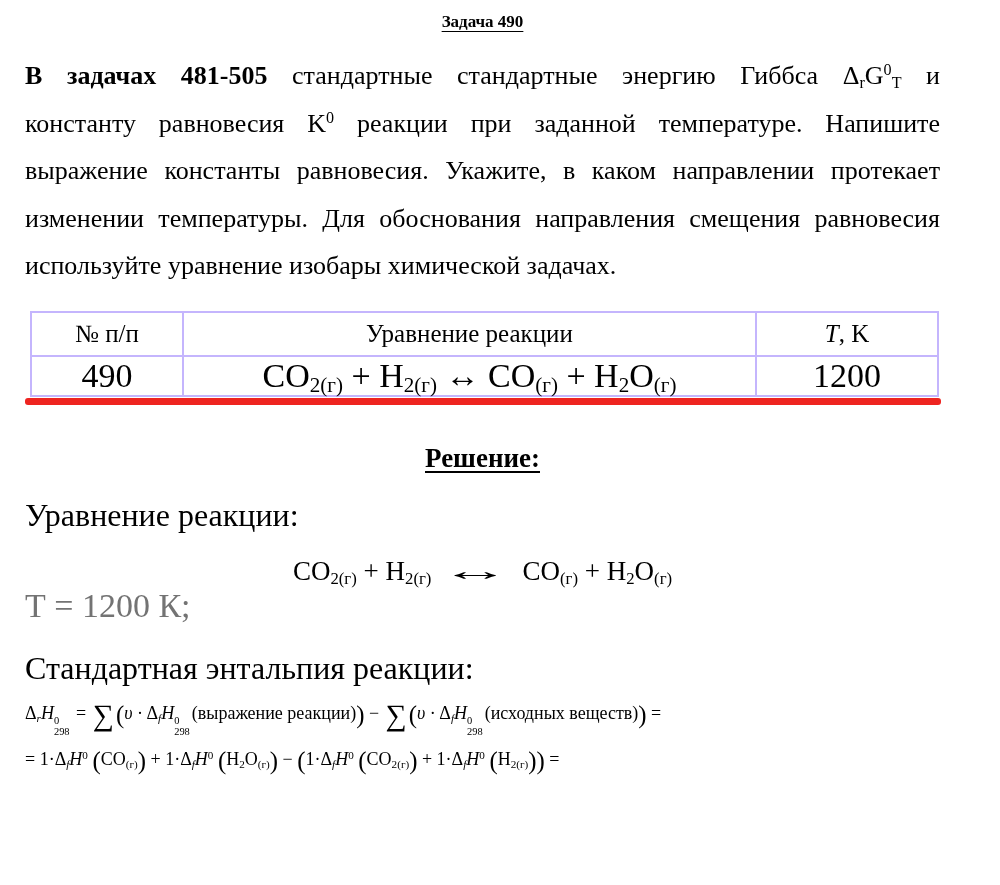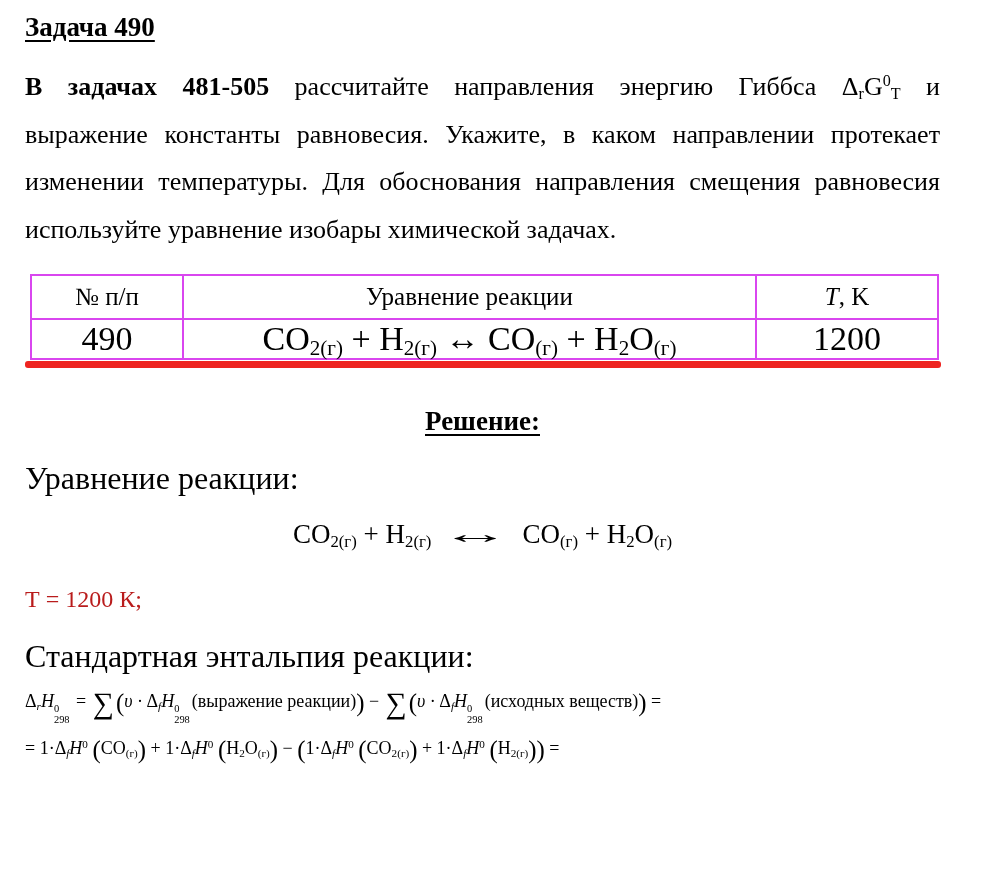--- a/index.html
+++ b/index.html
@@ -11,8 +11,8 @@
   .page { padding:0 60px 0 25px; }
 
   .title {
-    margin-top:12px; text-align:left;
-    font-size:27px; font-weight:bold; text-decoration:underline;
+    margin-top:12px; text-align:center;
+    font-size:17px; font-weight:bold; text-decoration:underline;
     text-underline-offset:4px;
   }
 

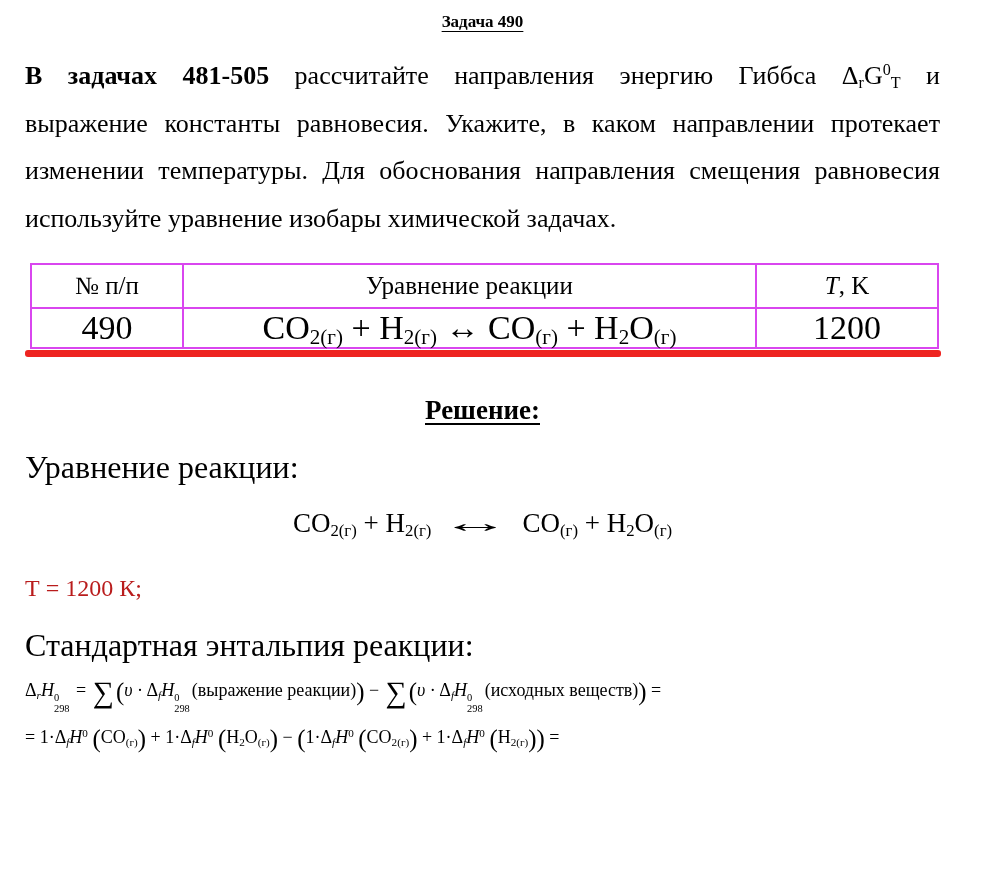--- a/index.html
+++ b/index.html
@@ -71,7 +71,7 @@
   <div class="title">Задача 490</div>
 
   <div class="intro">
-    <div class="line"><span style="font-weight: bold;">В задачах 481-505</span><span> рассчитайте направления энергию Гиббса </span><span>Δ</span><sub>r</sub><span>G</span><sup>0</sup><sub>Т</sub><span> и</span></div>
+    <div class="line"><span style="font-weight: bold;">В задачах 481-505</span><span> стандартные стандартные энергию Гиббса </span><span>Δ</span><sub>r</sub><span>G</span><sup>0</sup><sub>Т</sub><span> и</span></div>
     <div class="line"><span>выражение константы равновесия. Укажите, в каком направлении протекает</span></div>
     <div class="line"><span>изменении температуры. Для обоснования направления смещения равновесия</span></div>
     <div class="line last"><span>используйте уравнение изобары химической задачах.</span></div>

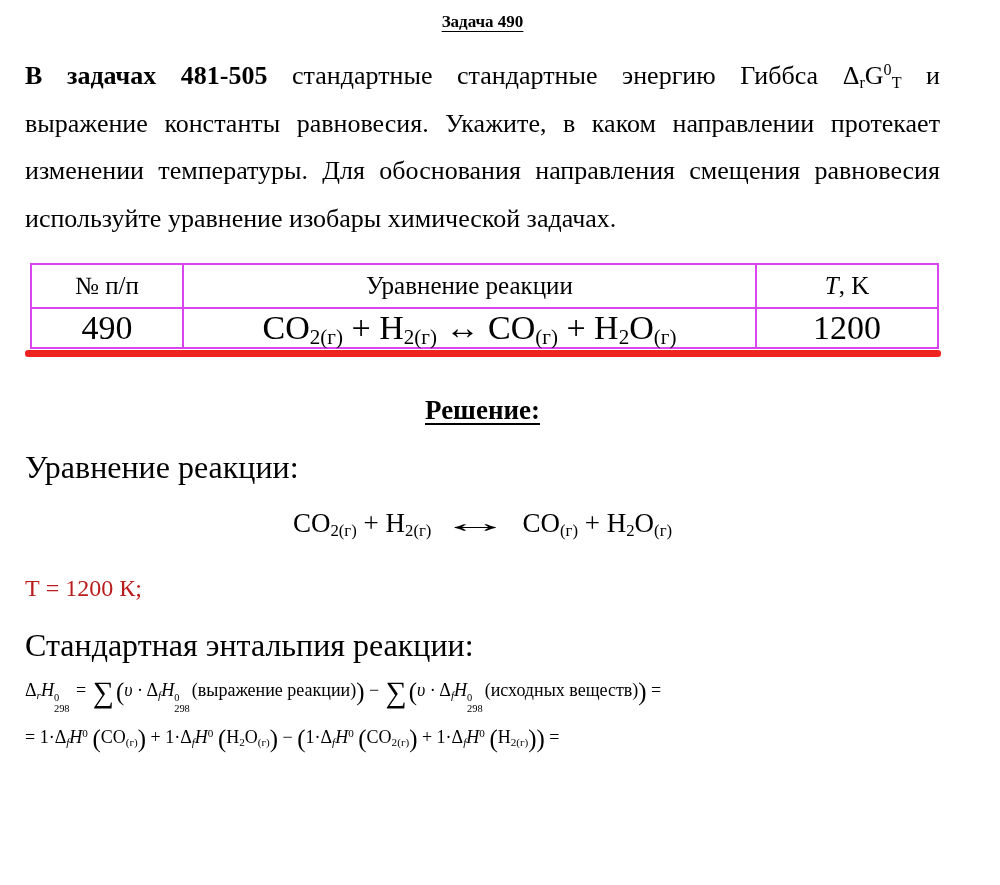--- a/index.html
+++ b/index.html
@@ -72,6 +72,7 @@
 
   <div class="intro">
     <div class="line"><span style="font-weight: bold;">В задачах 481-505</span><span> стандартные стандартные энергию Гиббса </span><span>Δ</span><sub>r</sub><span>G</span><sup>0</sup><sub>Т</sub><span> и</span></div>
+    <div class="line"><span>константу равновесия K</span><sup>0</sup><span> реакции при заданной температуре. Напишите</span></div>
     <div class="line"><span>выражение константы равновесия. Укажите, в каком направлении протекает</span></div>
     <div class="line"><span>изменении температуры. Для обоснования направления смещения равновесия</span></div>
     <div class="line last"><span>используйте уравнение изобары химической задачах.</span></div>

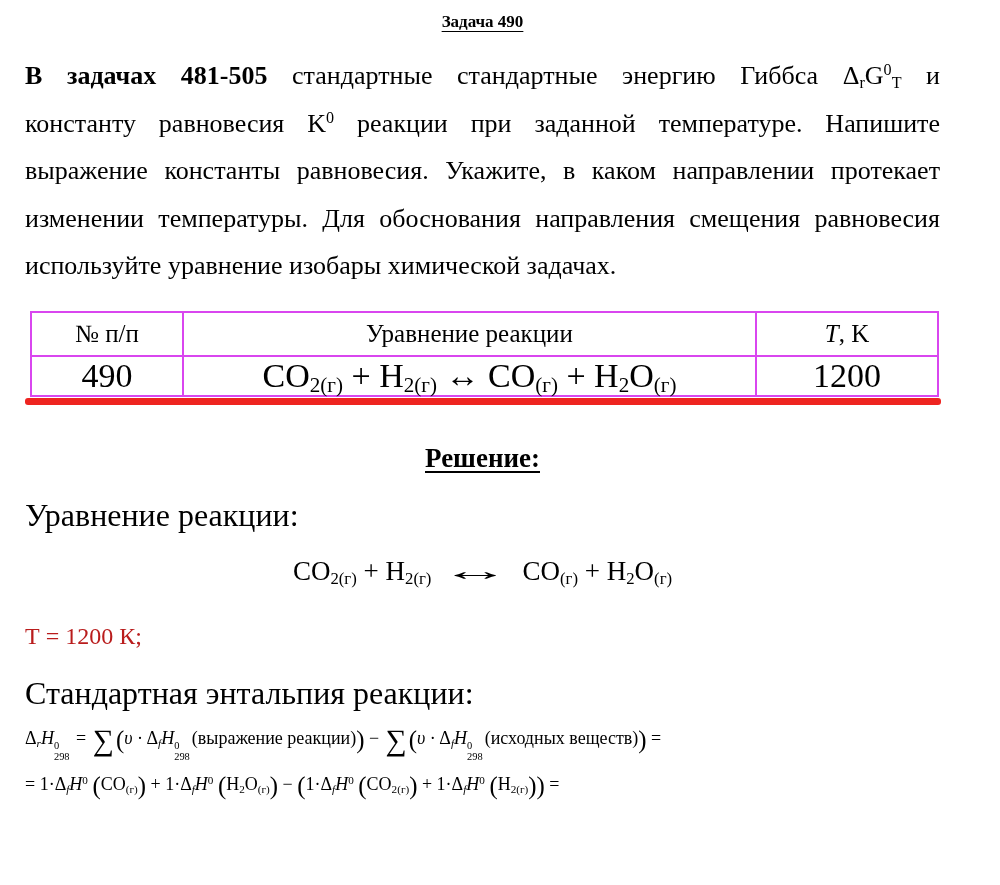--- a/index.html
+++ b/index.html
@@ -29,7 +29,7 @@
 
   .tablewrap { margin-top:21px; }
   table { border-collapse:collapse; margin-left:5px; table-layout:fixed; }
-  th, td { border:2px solid #d946ef; text-align:center; padding:0; }
+  th, td { border:2px solid #c4b5fd; text-align:center; padding:0; }
   th { font-weight:normal; font-size:25px; height:42px; }
   td { font-size:34px; height:36px; }
   .c1 { width:150px; } .c2 { width:571px;margin-top:32px; } .c3 { width:180px; }

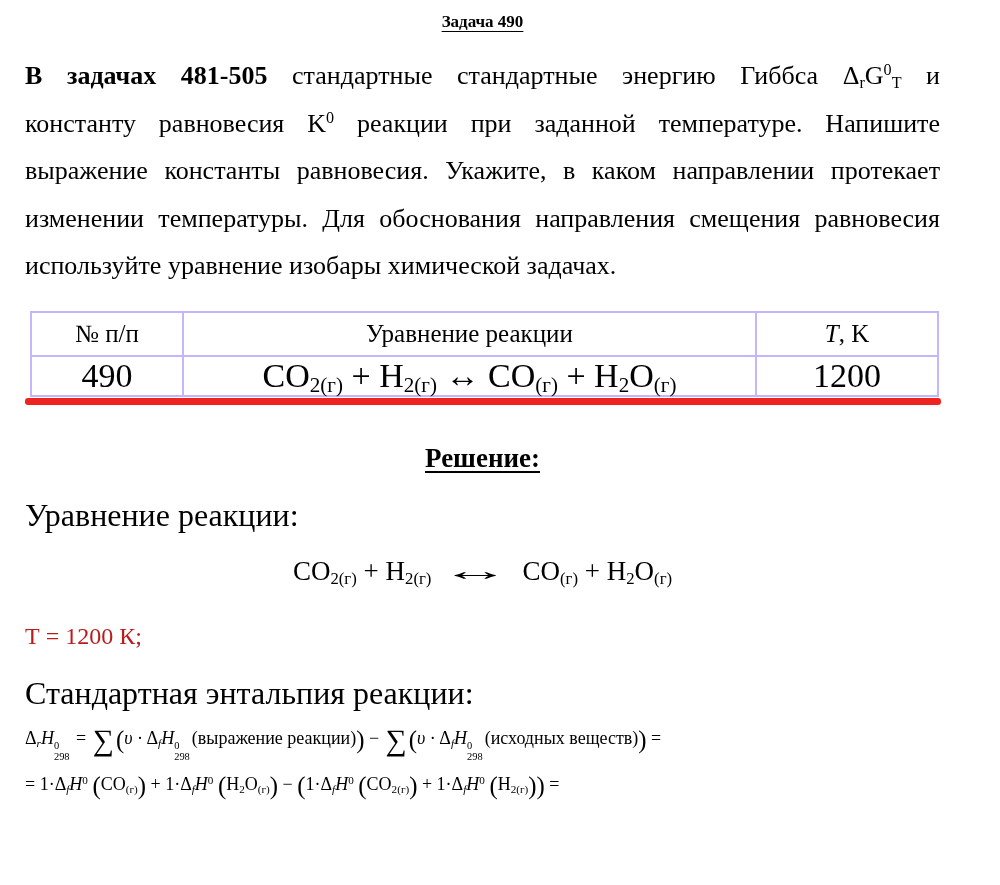--- a/index.html
+++ b/index.html
@@ -48,7 +48,7 @@
   .equation { margin-top:26px; text-align:center; font-size:27px; }
   .arrow { display:inline-block; transform:scaleX(2.6); margin:0 34px 0 30px; }
 
-  .temp { margin-top:36px; font-size:24px; color:#b91c1c; }
+  .temp { font-size:34px; color:#737373; }
 
   .enthalpy-label { margin-top:28px; }
 

